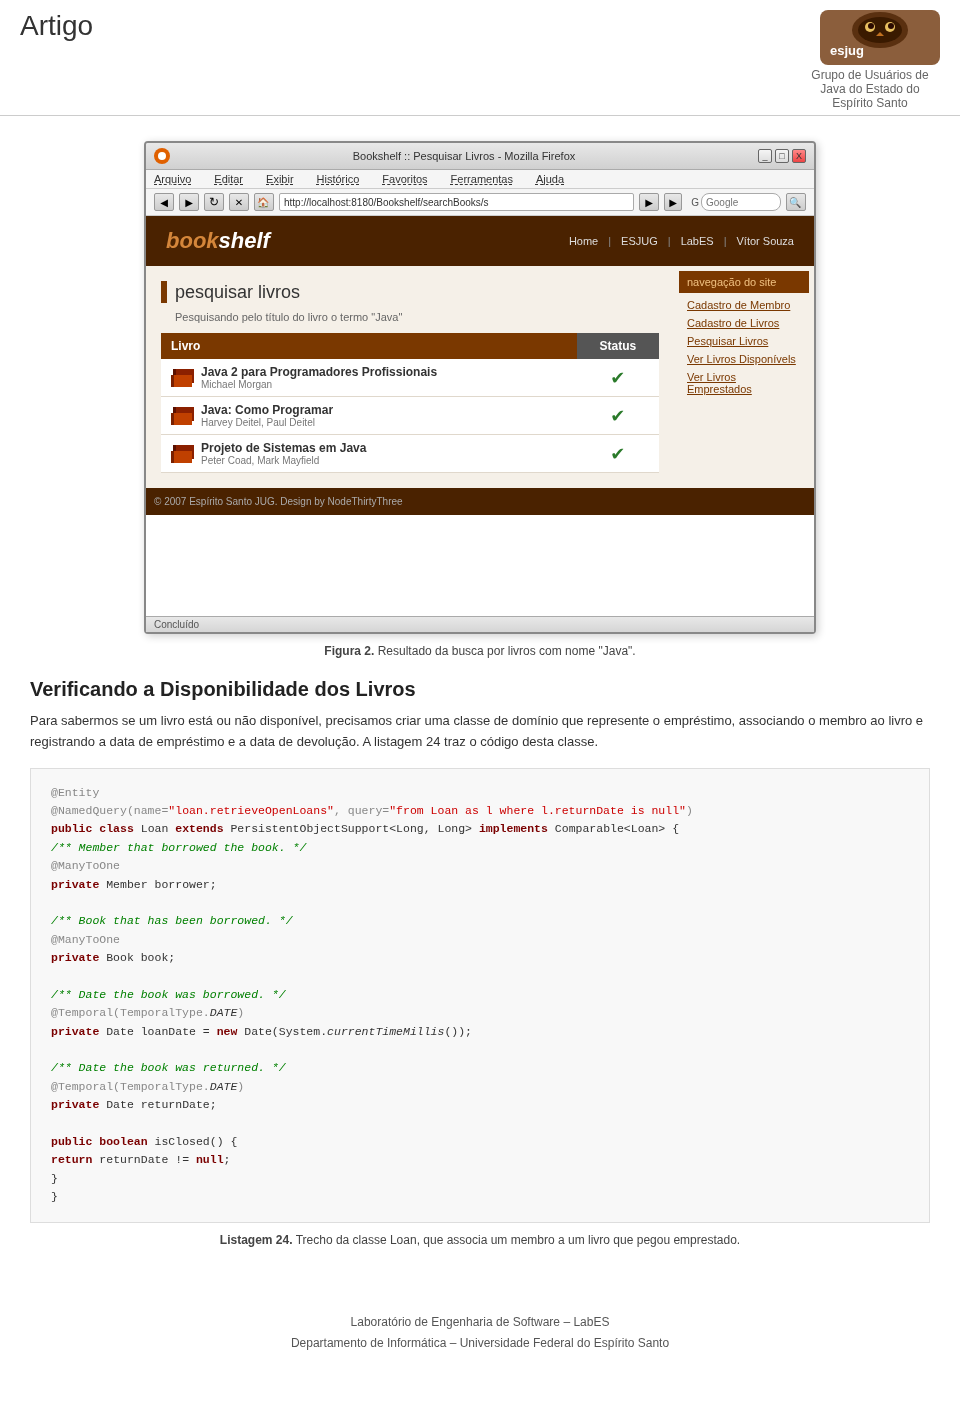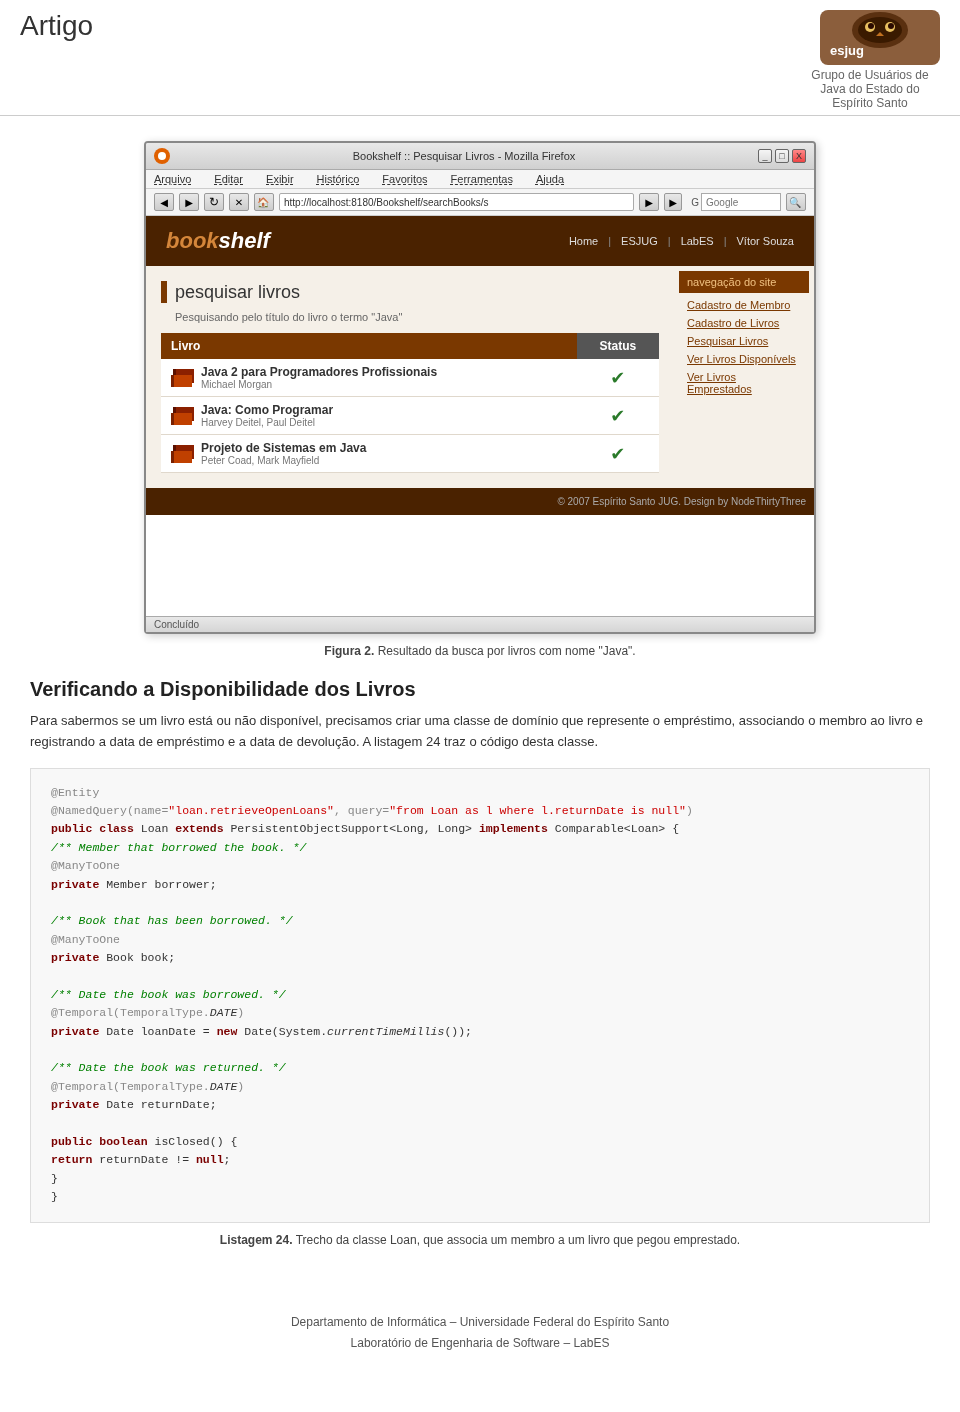--- a/index.html
+++ b/index.html
@@ -142,7 +142,7 @@
       width: 80px;
       height: 18px;
       border: 1px solid #aaa;
-      border-radius: 0;
+      border-radius: 8px;
       font-size: 10px;
       padding: 0 4px;
       background: white;

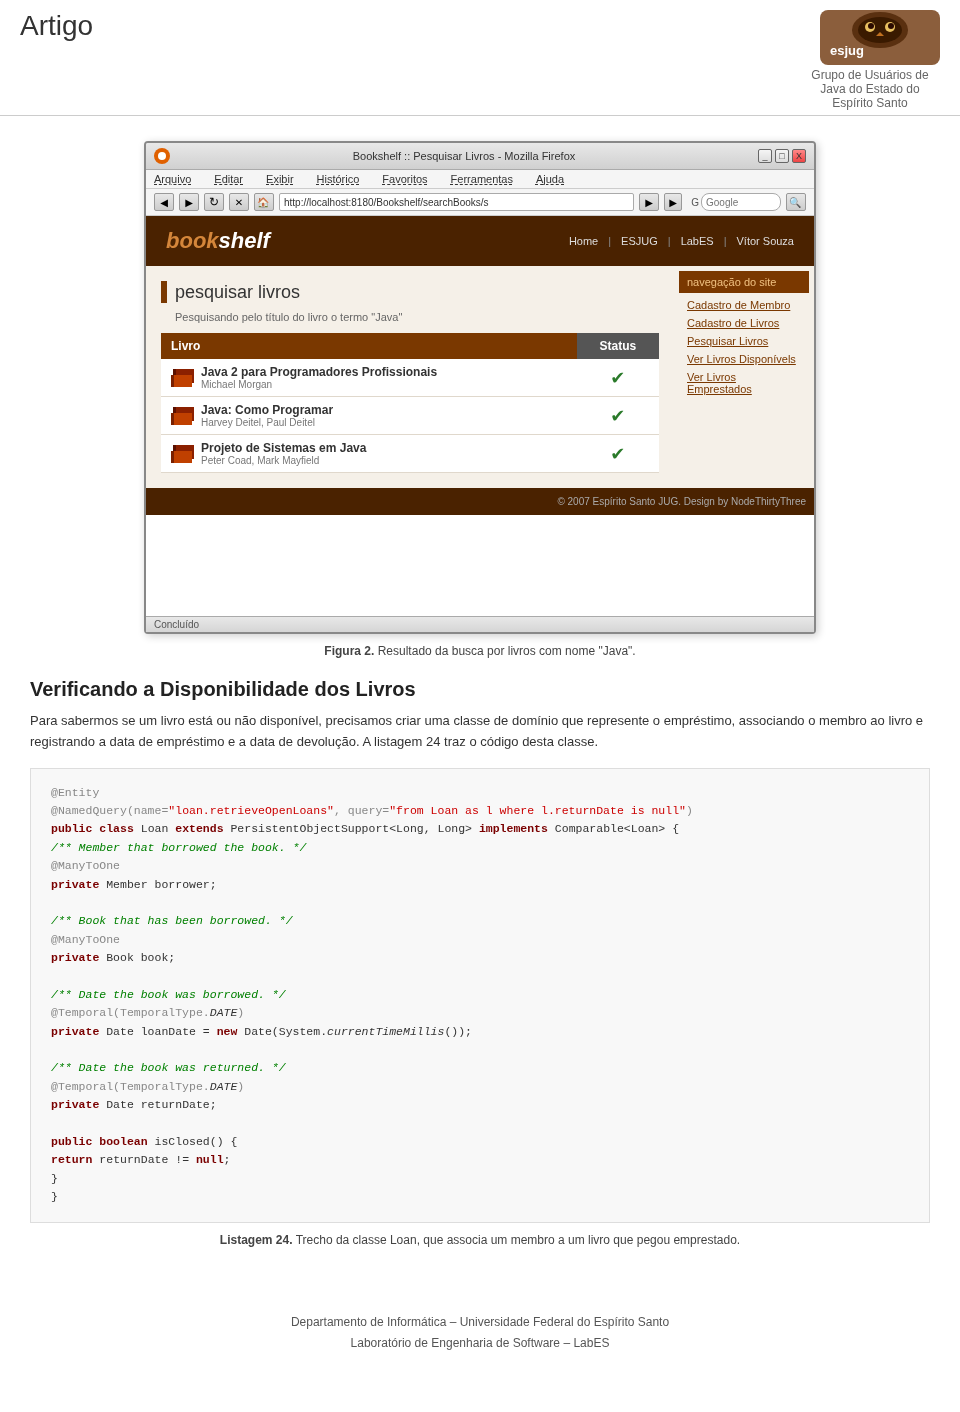--- a/index.html
+++ b/index.html
@@ -276,7 +276,7 @@
 
     .bookshelf-footer {
       background: #4a2200;
-      text-align: right;
+      text-align: left;
       padding: 8px;
       font-size: 10px;
       color: #aaa;

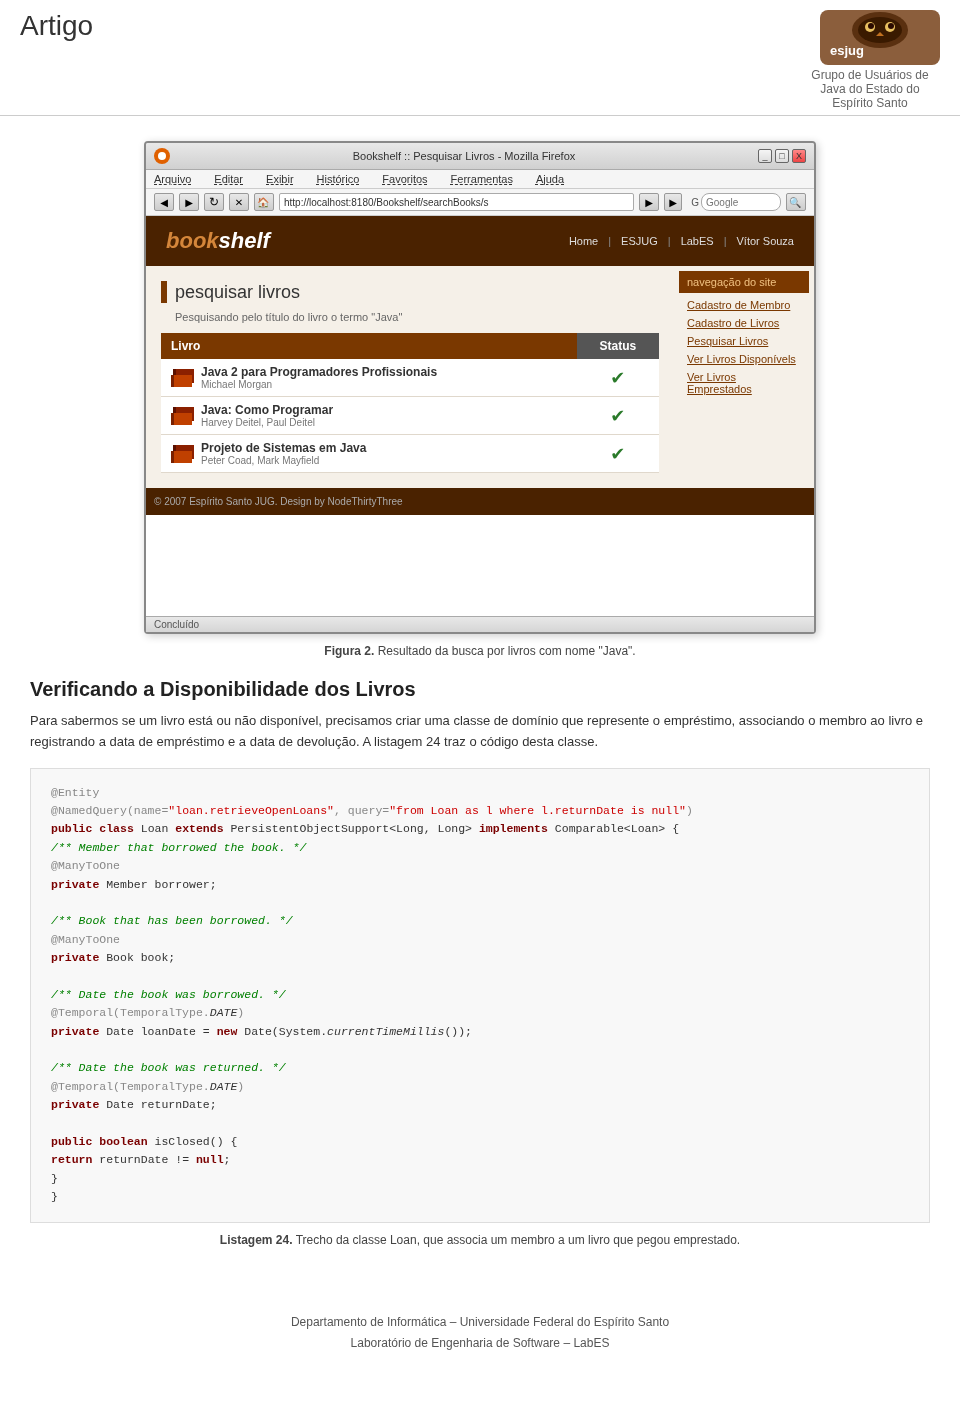--- a/index.html
+++ b/index.html
@@ -596,8 +596,8 @@
 </div>
 
 <div class="page-footer">
+  <div>Laboratório de Engenharia de Software – LabES</div>
   <div>Departamento de Informática – Universidade Federal do Espírito Santo</div>
-  <div>Laboratório de Engenharia de Software – LabES</div>
 </div>
 
 </body></html>

